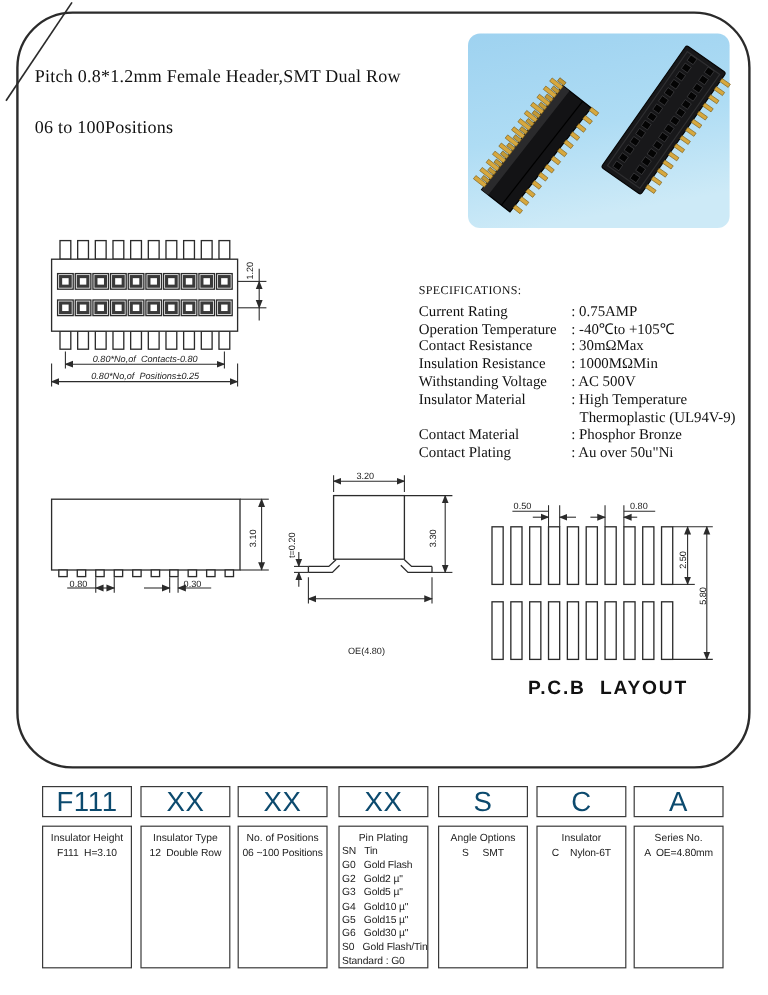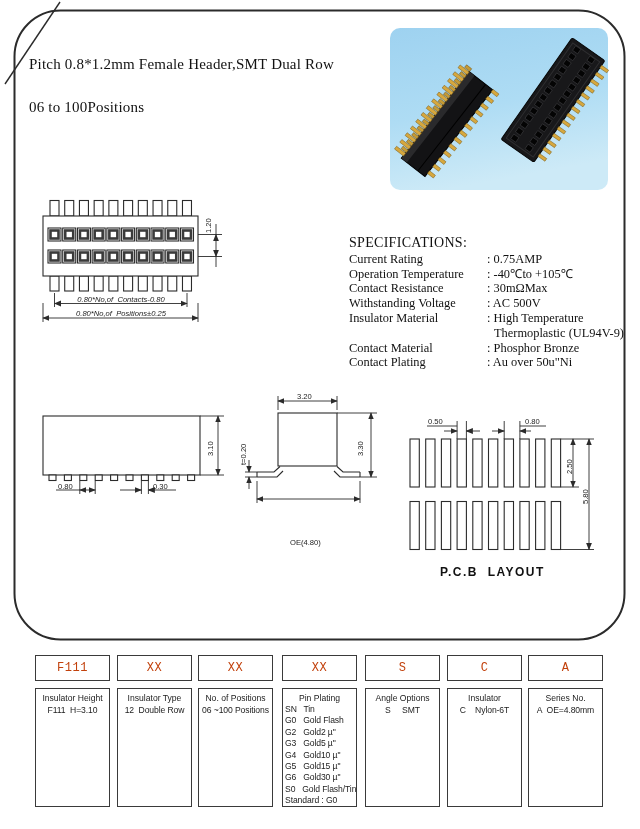--- a/index.html
+++ b/index.html
@@ -10,7 +10,7 @@
          color:#111;letter-spacing:.2px;white-space:pre-line;}
   
   .specs{font-family:"Liberation Serif",serif;font-size:12.4px;line-height:14.8px;color:#111;}
-  .specs .hd{font-size:14px;margin-bottom:1px;letter-spacing:.3px;}
+  .specs .hd{font-size:10px;margin-bottom:1px;letter-spacing:.3px;}
   .srow{display:flex;gap:11px;}
   .srow .lb{width:127px;flex:0 0 127px;}
   .srow .vl{flex:1;}

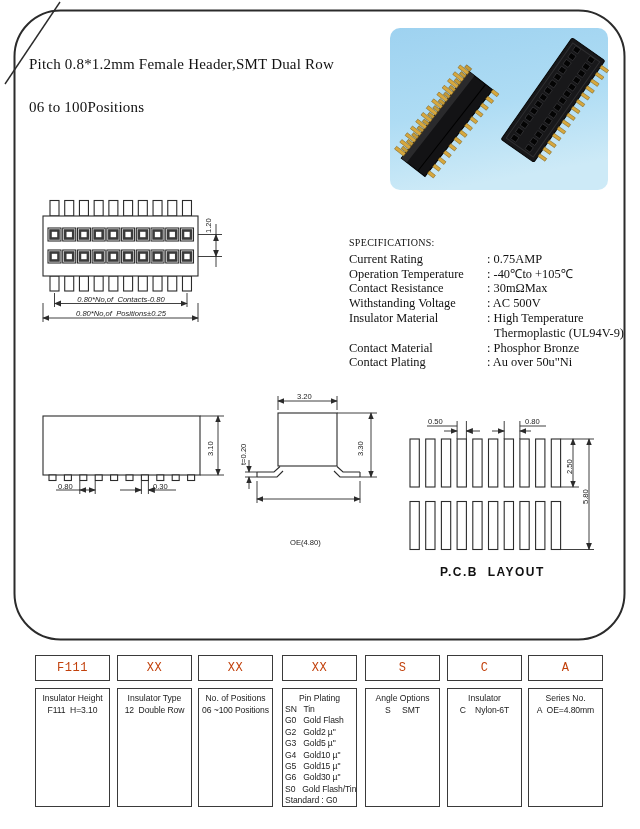--- a/index.html
+++ b/index.html
@@ -11,7 +11,7 @@
   
   .specs{font-family:"Liberation Serif",serif;font-size:12.4px;line-height:14.8px;color:#111;}
   .specs .hd{font-size:10px;margin-bottom:1px;letter-spacing:.3px;}
-  .srow{display:flex;gap:11px;}
+  .srow{display:flex;}
   .srow .lb{width:127px;flex:0 0 127px;}
   .srow .vl{flex:1;}
   .srow .cont{padding-left:7px;}

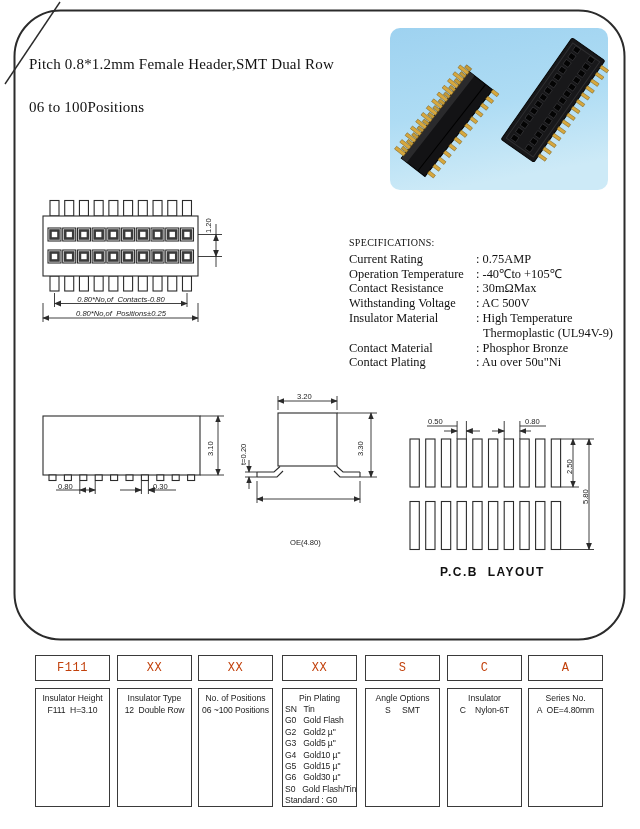--- a/index.html
+++ b/index.html
@@ -345,6 +345,10 @@
         <span class="vl">: 30mΩMax</span>
       </div>
     <div class="srow">
+        <span class="lb">Insulation Resistance</span>
+        <span class="vl">: 1000MΩMin</span>
+      </div>
+    <div class="srow">
         <span class="lb">Withstanding Voltage</span>
         <span class="vl">: AC 500V</span>
       </div>

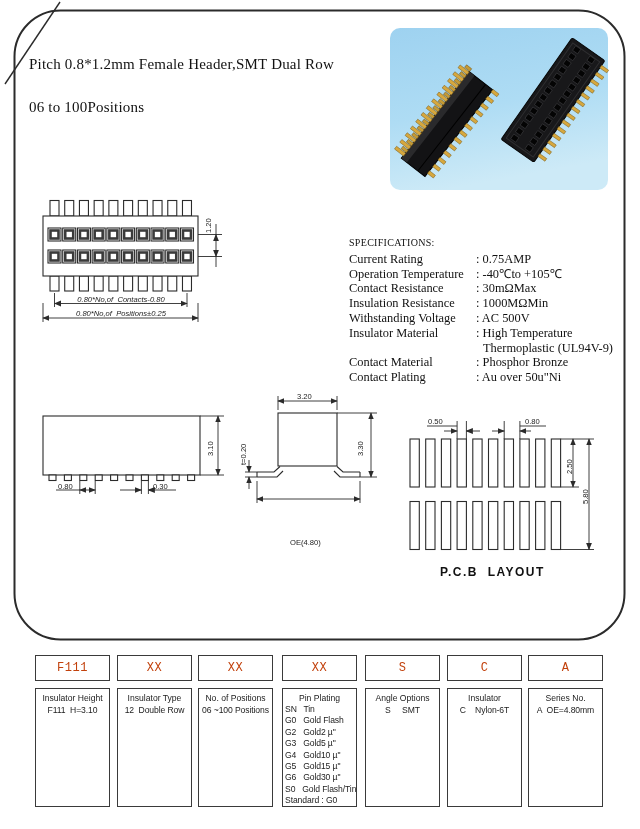--- a/index.html
+++ b/index.html
@@ -19,7 +19,7 @@
   .dim{font-size:7.6px;color:#222;white-space:nowrap;}
   .dimc{text-align:center;font-style:italic;}
   .rot{transform:rotate(-90deg);transform-origin:0 0;}
-  .pcblabel{font-size:12px;font-weight:bold;letter-spacing:1.5px;color:#111;}
+  .pcblabel{font-size:16px;font-weight:bold;letter-spacing:1.5px;color:#111;}
   
   .ocol{position:absolute;width:75px;}
   .obox{position:absolute;left:0;width:73px;border:1.5px solid #3a3a3a;background:#fff;box-sizing:content-box;}

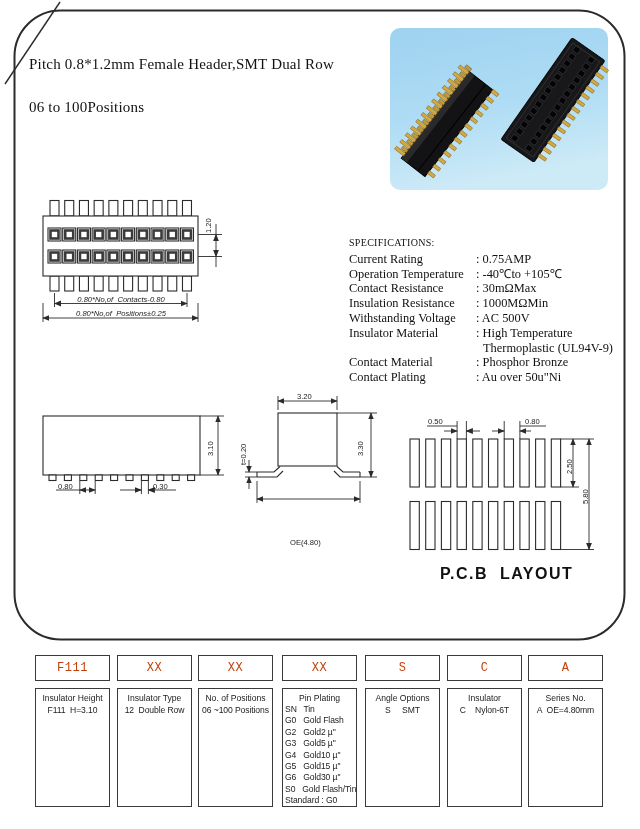--- a/index.html
+++ b/index.html
@@ -24,7 +24,7 @@
   .ocol{position:absolute;width:75px;}
   .obox{position:absolute;left:0;width:73px;border:1.5px solid #3a3a3a;background:#fff;box-sizing:content-box;}
   .ohead{top:0;height:24px;display:flex;align-items:center;justify-content:center;
-         font-size:12px;color:#c2410c;letter-spacing:.5px;font-family:Liberation Mono, monospace;}
+         font-size:23px;color:#0c4a6e;letter-spacing:.5px;}
   .odesc{top:33px;height:117px;font-size:8.6px;color:#222;}
   .odesc .t{text-align:center;margin-top:4px;line-height:11px;}
   .odesc .ln{text-align:center;margin-top:1px;line-height:11px;letter-spacing:-.1px;}

